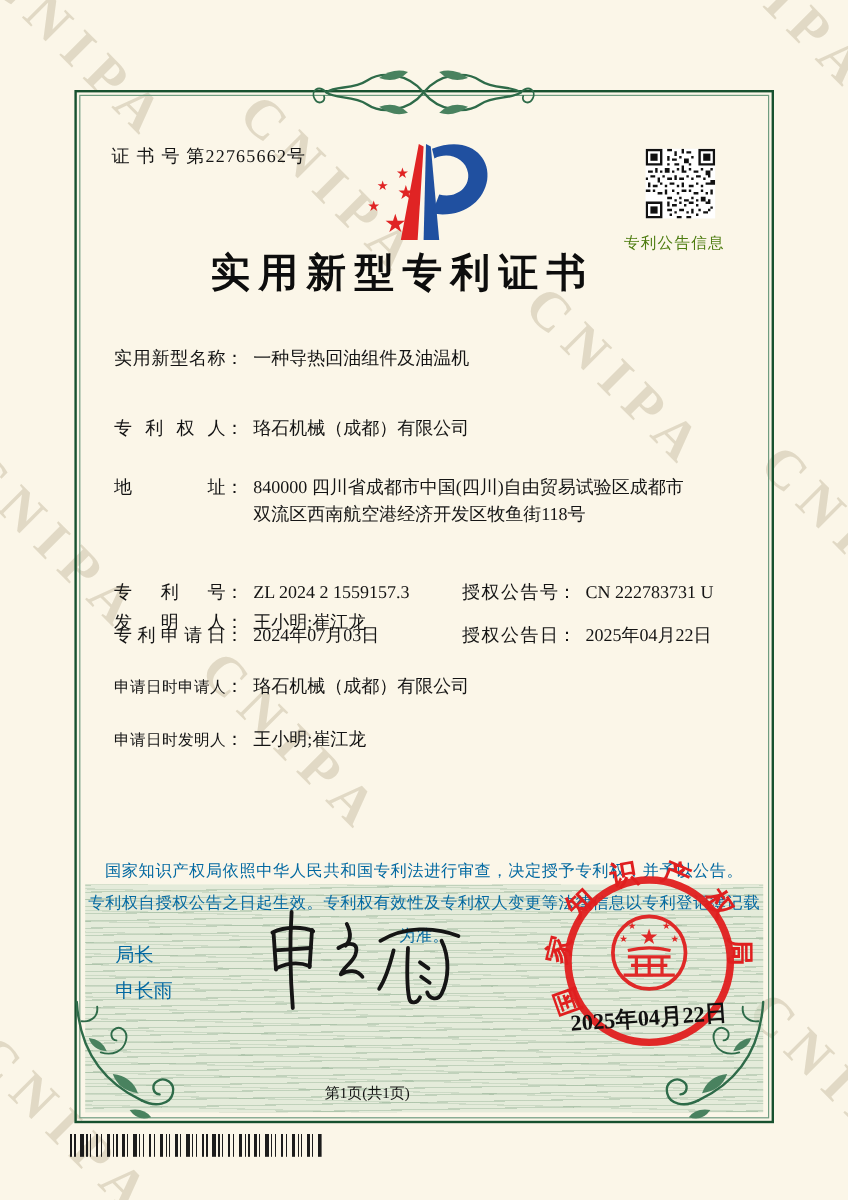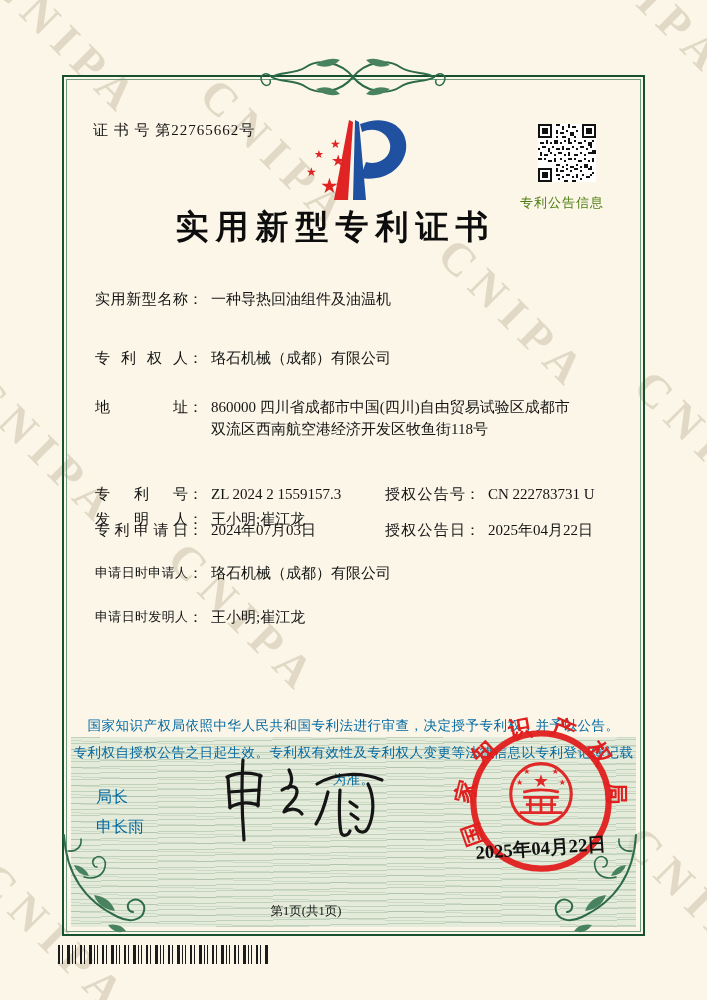--- a/index.html
+++ b/index.html
@@ -202,7 +202,7 @@
       <span class="lbl">专利权人</span><span class="colon">：</span><span class="val">珞石机械（成都）有限公司</span>
     </div>
     <div class="row" style="top:396px;">
-      <span class="lbl">地址</span><span class="colon">：</span><span class="val">860000 四川省成都市中国(四川)自由贸易试验区成都市双流区西南航空港经济开发区牧鱼街118号</span>
+      <span class="lbl">地址</span><span class="colon">：</span><span class="val">840000 四川省成都市中国(四川)自由贸易试验区成都市双流区西南航空港经济开发区牧鱼街118号</span>
     </div>
     <div class="row" style="top:472px;margin-top:36px;">
       <span class="lbl">发明人</span><span class="colon">：</span><span class="val">王小明;崔江龙</span>

